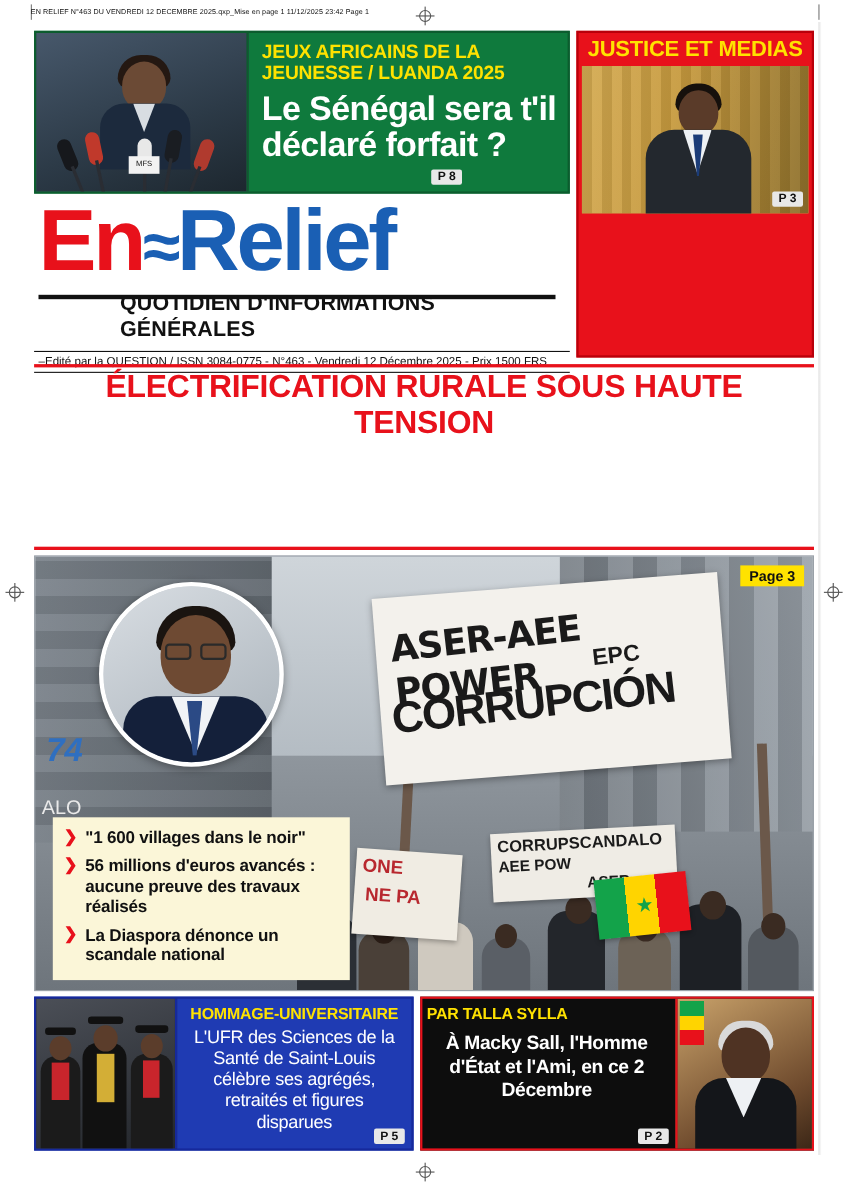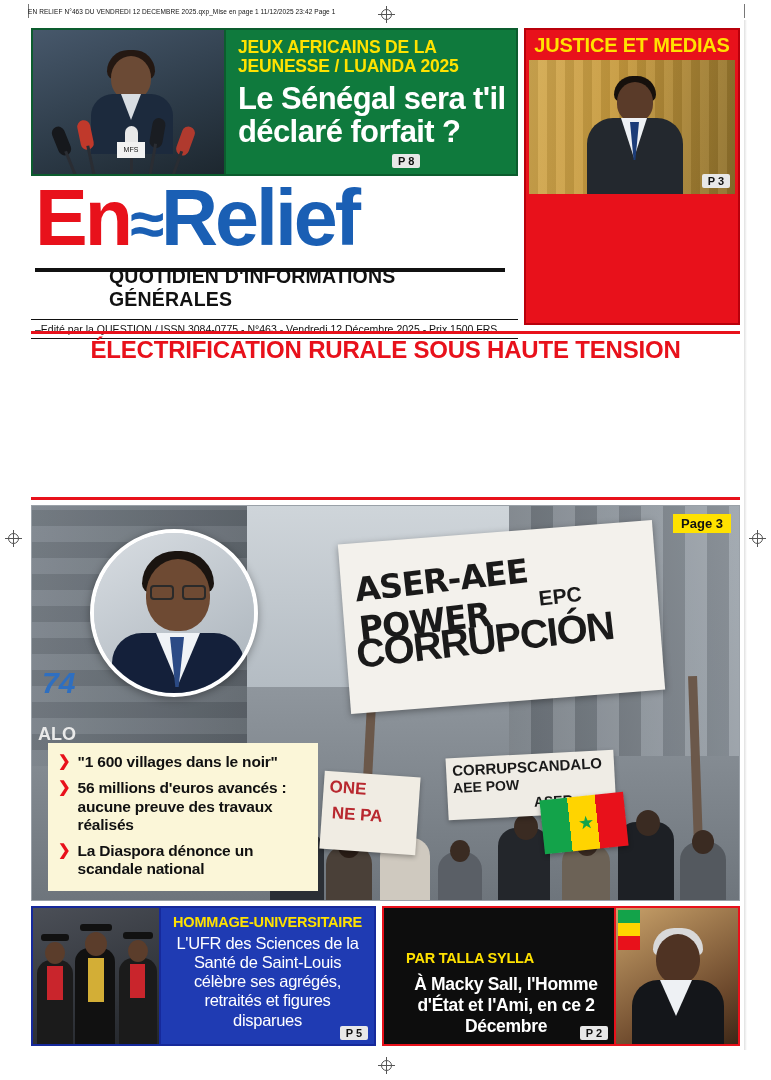--- a/index.html
+++ b/index.html
@@ -214,7 +214,7 @@
     left: 31px; top: 336px; width: 709px;
     text-align: center;
     color: #e8111b;
-    font-size: 24px;
+    font-size: 29px;
     font-weight: bold;
     letter-spacing: -.2px;
   }

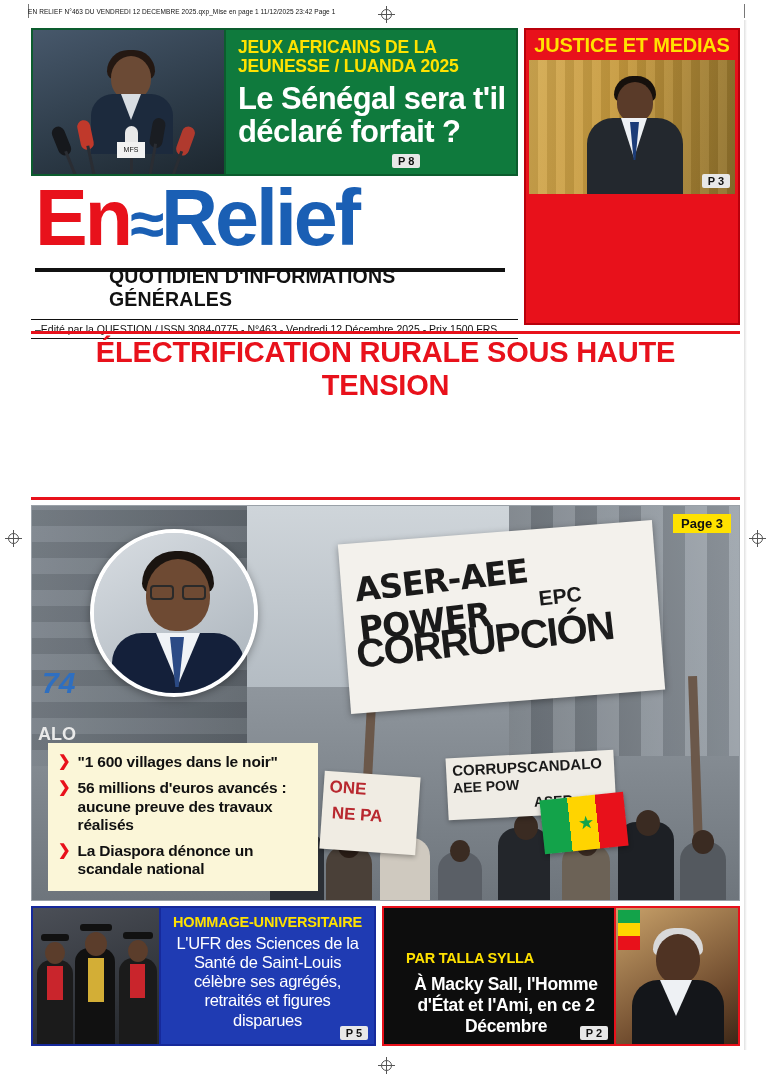--- a/index.html
+++ b/index.html
@@ -254,7 +254,7 @@
   .mp-windows { position:absolute; right:0; top:0; width:230px; height:250px;
     background: repeating-linear-gradient(90deg, rgba(255,255,255,.10) 0 22px, rgba(0,0,0,.10) 22px 44px); }
   .mp-74 { position:absolute; left: 10px; top: 160px; color:#2f6fc0; font-size: 30px; font-weight: bold; font-style: italic; }
-  .mp-alo { position:absolute; left: 6px; top: 218px; color:#e9e9e9; font-size: 18px; font-weight: bold; }
+  .mp-alo { position:absolute; left: 6px; top: 218px; color:#e9e9e9; font-size: 18px; font-weight: normal; }
 
   
   .banner {

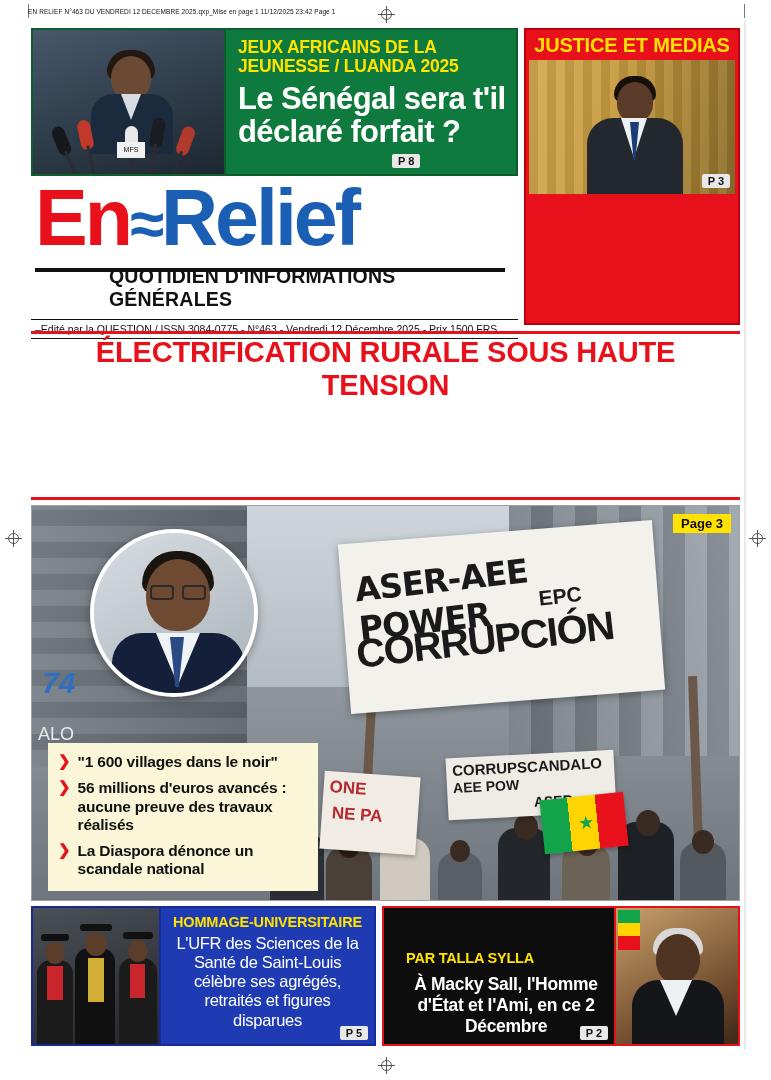--- a/index.html
+++ b/index.html
@@ -416,10 +416,9 @@
   }
   .br-txt {
     flex: 1;
-    padding: 6px 8px 0 22px;
+    padding: 6px 8px 0 4px;
     color: #ffffff;
     position: relative;
-    margin-top: 36px;
   }
   .br-hdr {
     color: #ffe200;

